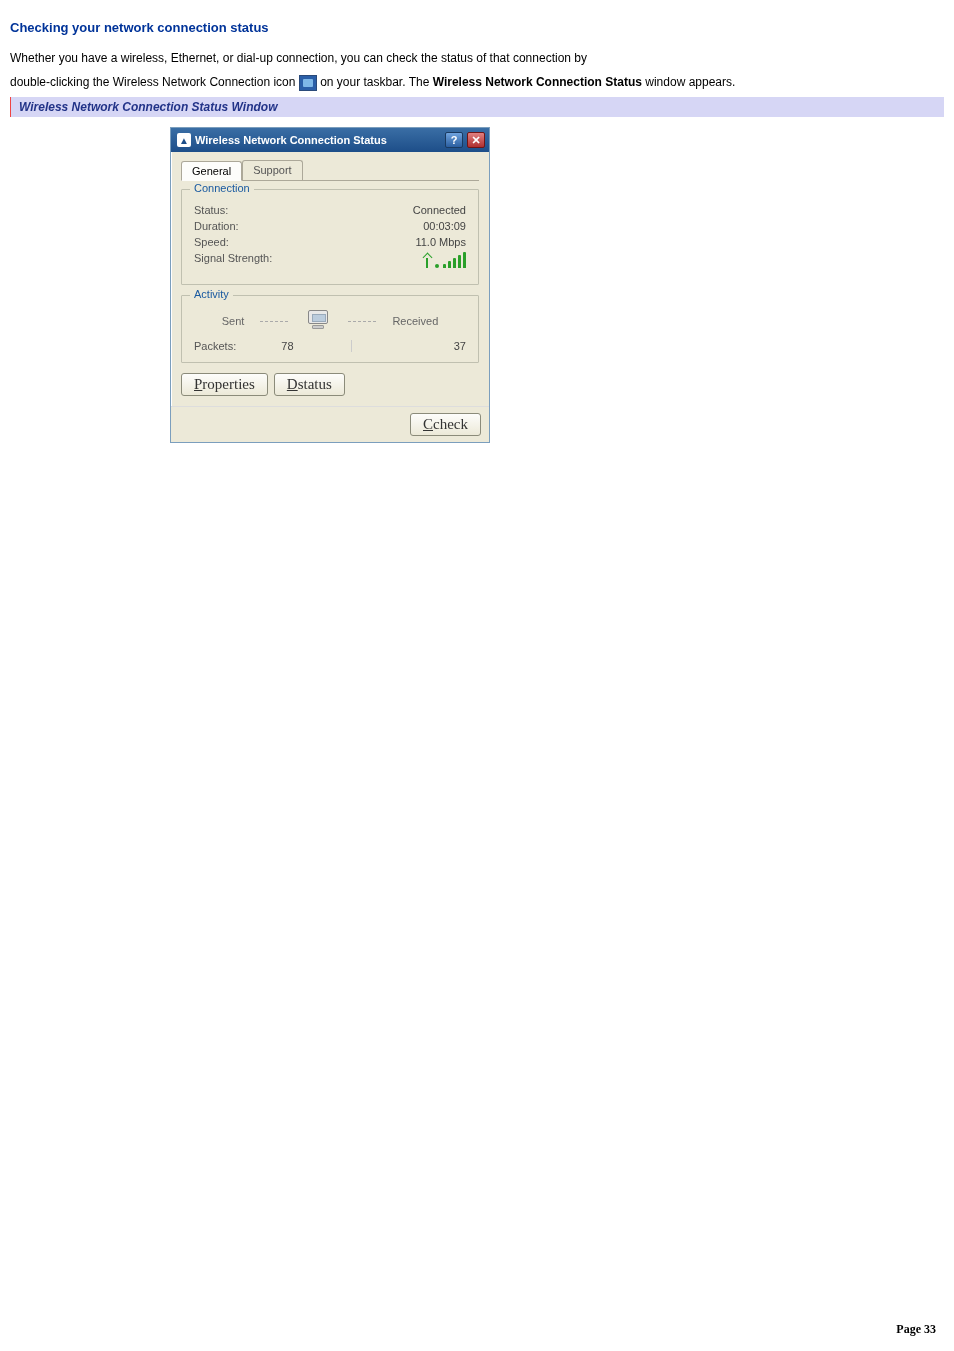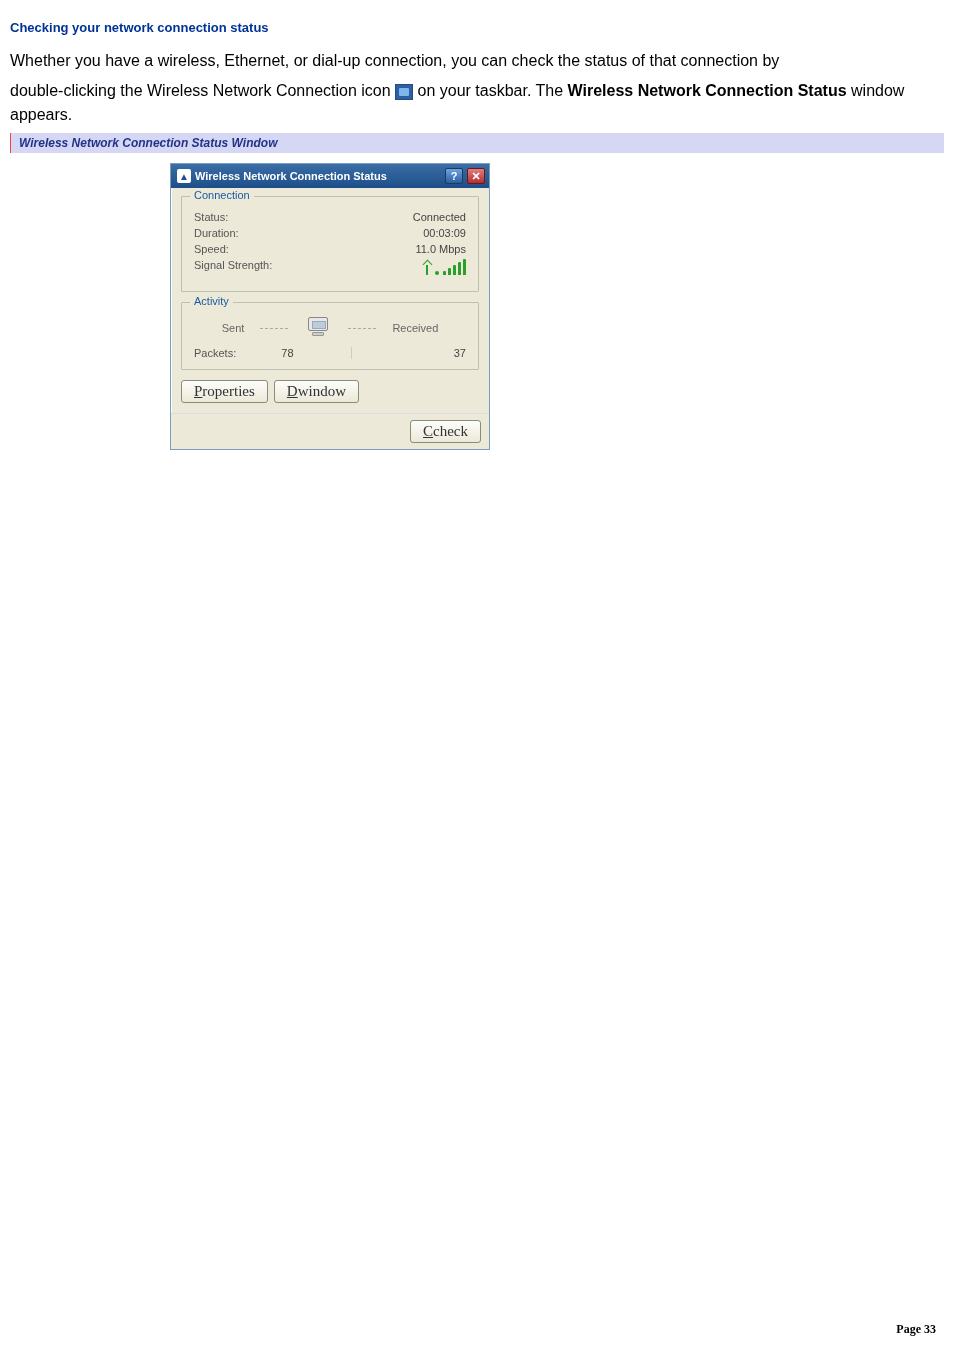--- a/index.html
+++ b/index.html
@@ -21,7 +21,7 @@
     margin: 10px 0 14px 0;
   }
   p.body-text {
-    font-size: 16px;
+    font-size: 12px;
     line-height: 1.5;
     margin: 0 0 6px 0;
   }

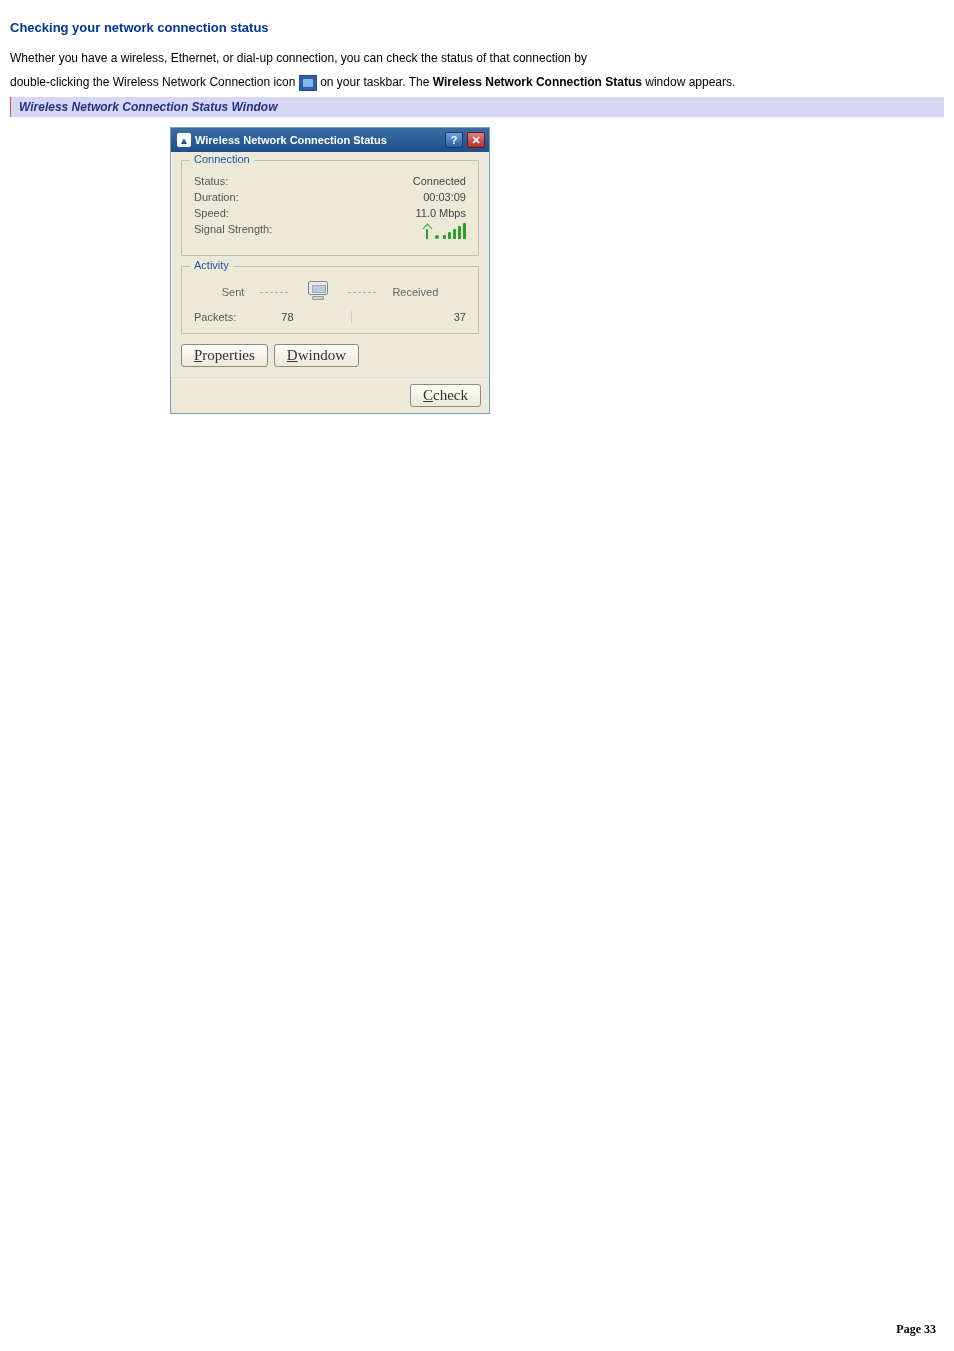--- a/index.html
+++ b/index.html
@@ -270,6 +270,10 @@
   </div>
 
   <div class="dialog-body">
+    <div class="tabs-row">
+      <div class="tab active">General</div>
+      <div class="tab">Support</div>
+    </div>
 
     <div class="groupbox">
       <span class="legend">Connection</span>

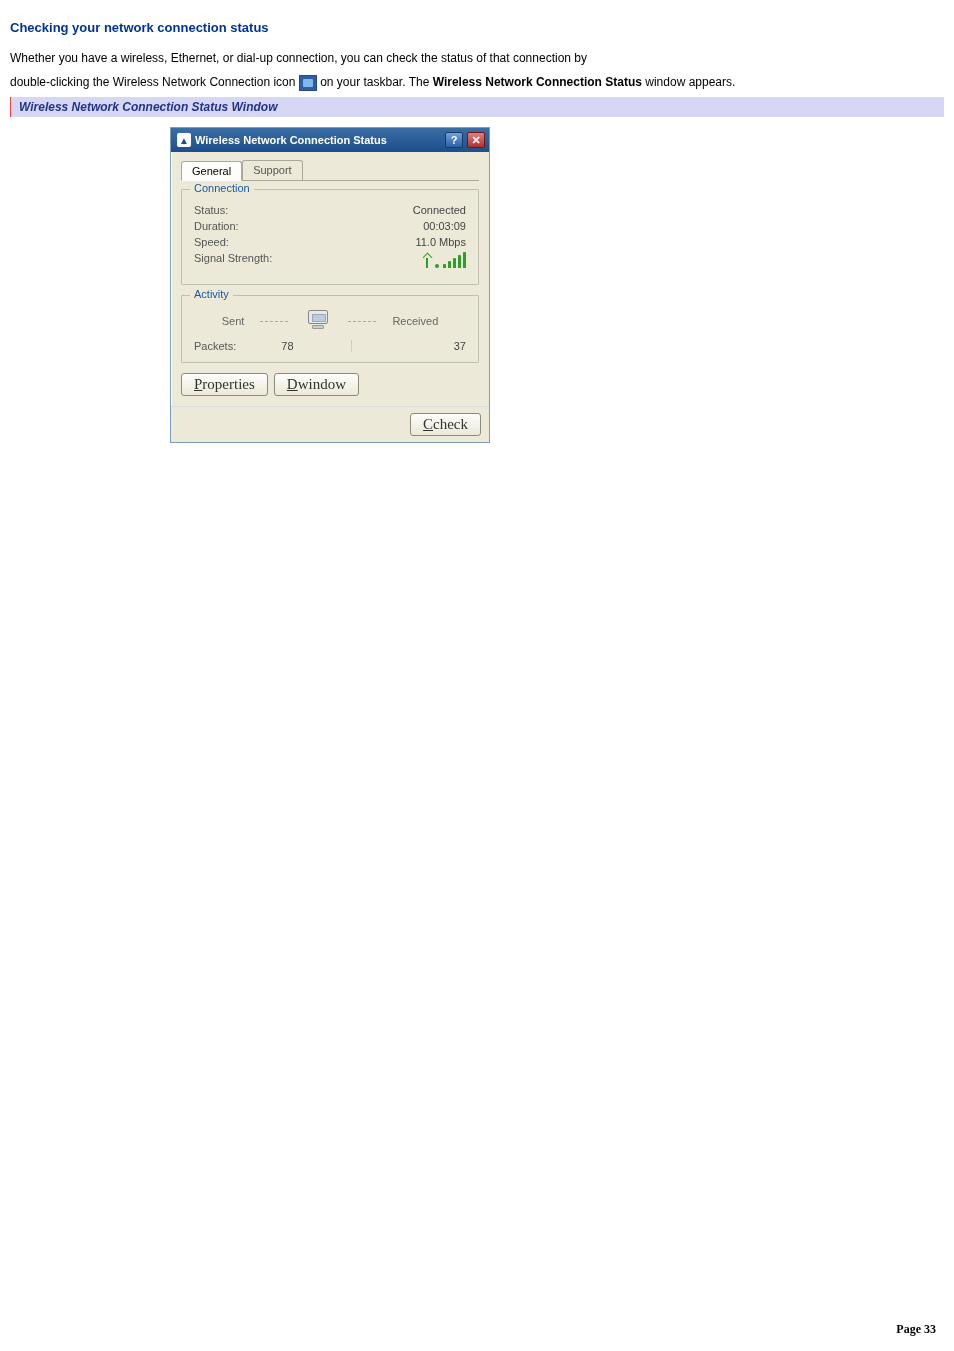--- a/index.html
+++ b/index.html
@@ -330,7 +330,7 @@
         <span class="ul">P</span><span>roperties</span>
       </button>
       <button class="xp-btn">
-        <span class="ul">D</span><span>window</span>
+        <span class="ul">D</span><span>status</span>
       </button>
     </div>
   </div>

